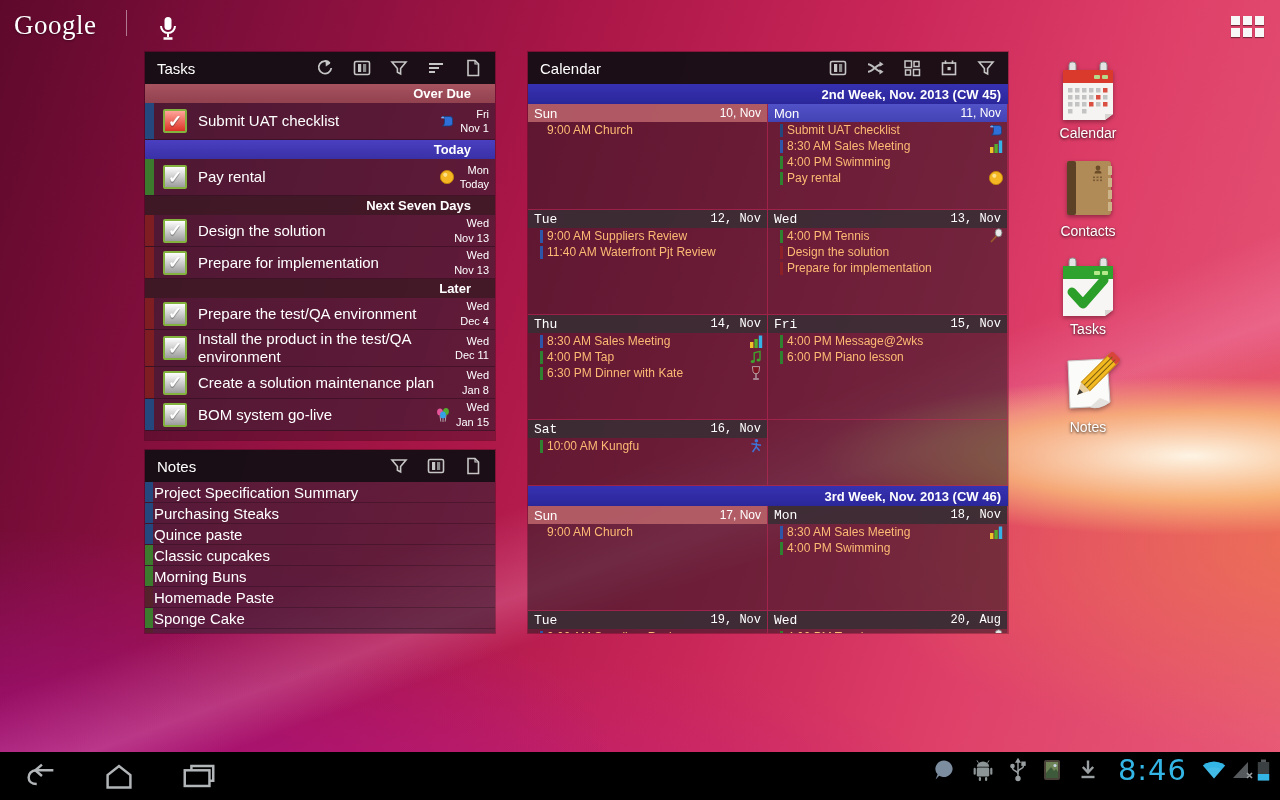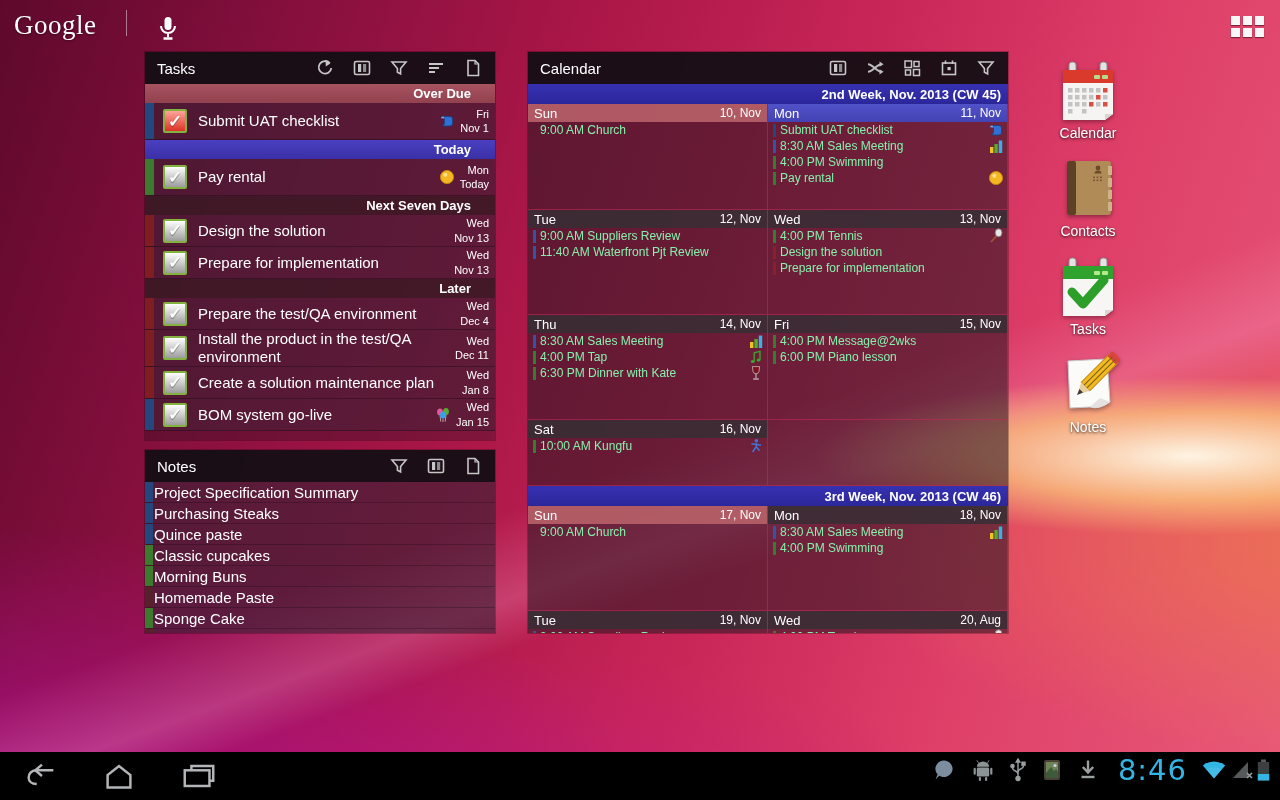--- a/index.html
+++ b/index.html
@@ -73,7 +73,7 @@
   .hdr-sun{background:rgba(182,96,104,0.92);}
   .hdr-today{background:linear-gradient(#5252c8,#4343b4);}
   .hdr-normal{background:rgba(56,46,52,0.88);}
-  .cal-event{display:flex;align-items:center;height:16px;padding:0 3px 0 5px;color:#86efac;font-size:12px;}
+  .cal-event{display:flex;align-items:center;height:16px;padding:0 3px 0 12px;color:#fdba74;font-size:12px;}
   .cal-ev-bar{width:3px;height:13px;margin-right:4px;flex:0 0 3px;}
   .cal-ev-nobar{width:7px;flex:0 0 7px;}
   .cal-ev-text{flex:1;white-space:nowrap;overflow:hidden;}

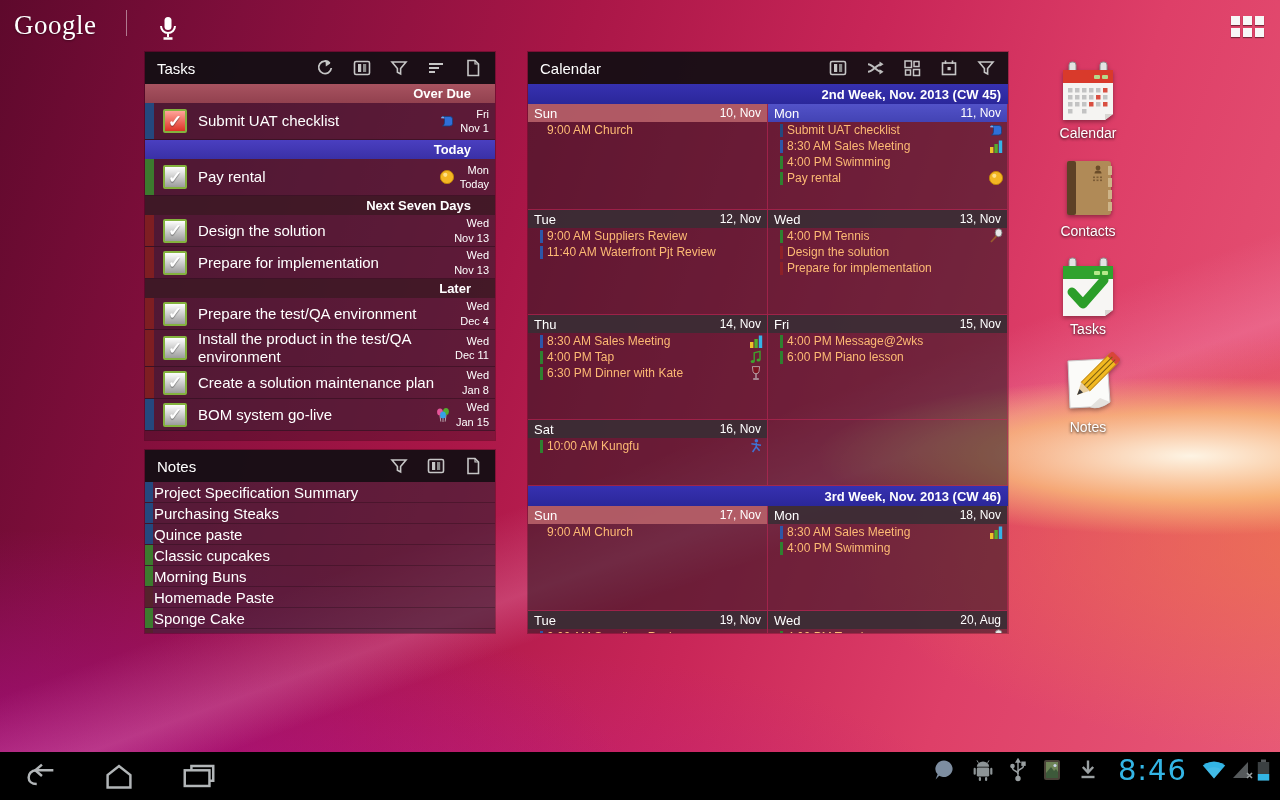--- a/index.html
+++ b/index.html
@@ -72,7 +72,7 @@
   .cal-day-date{font-size:12px;}
   .hdr-sun{background:rgba(182,96,104,0.92);}
   .hdr-today{background:linear-gradient(#5252c8,#4343b4);}
-  .hdr-normal{background:rgba(56,46,52,0.88);}
+  .hdr-normal{background:rgba(56,46,52,0.88);font-family:Liberation Mono, monospace;}
   .cal-event{display:flex;align-items:center;height:16px;padding:0 3px 0 12px;color:#fdba74;font-size:12px;}
   .cal-ev-bar{width:3px;height:13px;margin-right:4px;flex:0 0 3px;}
   .cal-ev-nobar{width:7px;flex:0 0 7px;}

